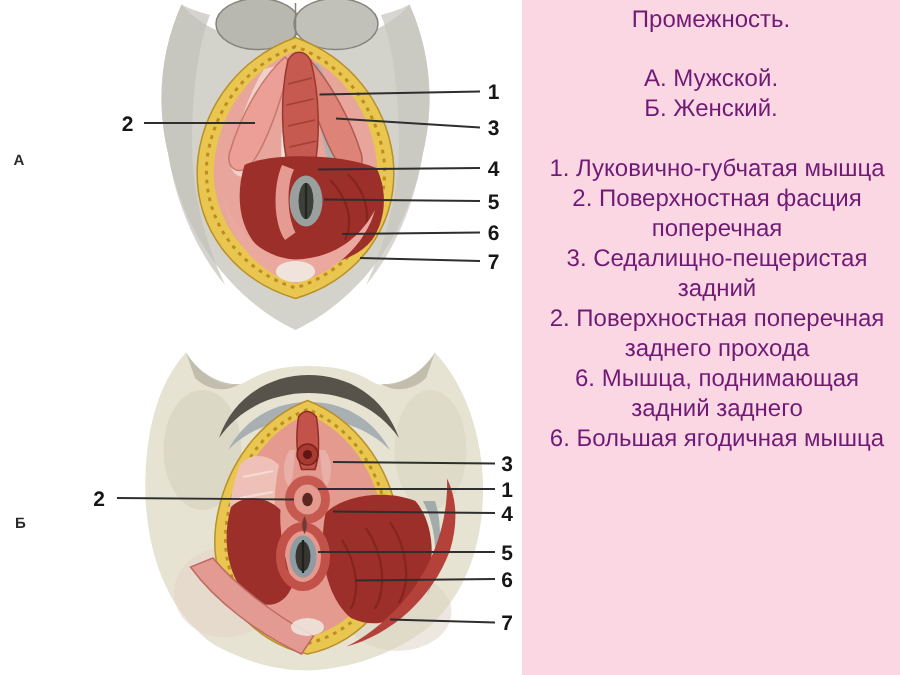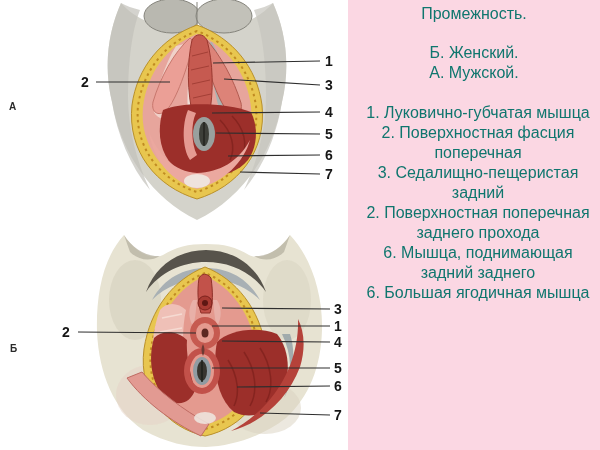--- a/index.html
+++ b/index.html
@@ -10,7 +10,7 @@
   .figure-canvas{position:absolute;left:0;top:0;}
   .panel{
     position:absolute;left:348px;top:0;width:252px;height:450px;
-    background:#FBD7E3;color:#0f766e;text-align:center;
+    background:#FBD7E3;color:#701a75;text-align:center;
   }
   .panel-title{position:absolute;top:4px;left:0;width:100%;font-size:16px;line-height:20px;}
   .panel-legend{position:absolute;top:43px;left:0;width:100%;font-size:16px;line-height:19.5px;}

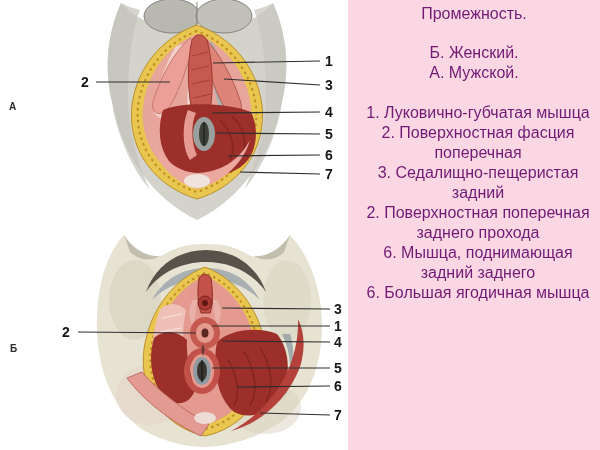--- a/index.html
+++ b/index.html
@@ -126,8 +126,8 @@
   <div class="panel">
     <div class="panel-title">Промежность.</div>
     <div class="panel-legend">
+      <div>А. Мужской.</div>
       <div>Б. Женский.</div>
-      <div>А. Мужской.</div>
     </div>
     <div class="panel-list">
         <div>1. Луковично-губчатая мышца</div>

